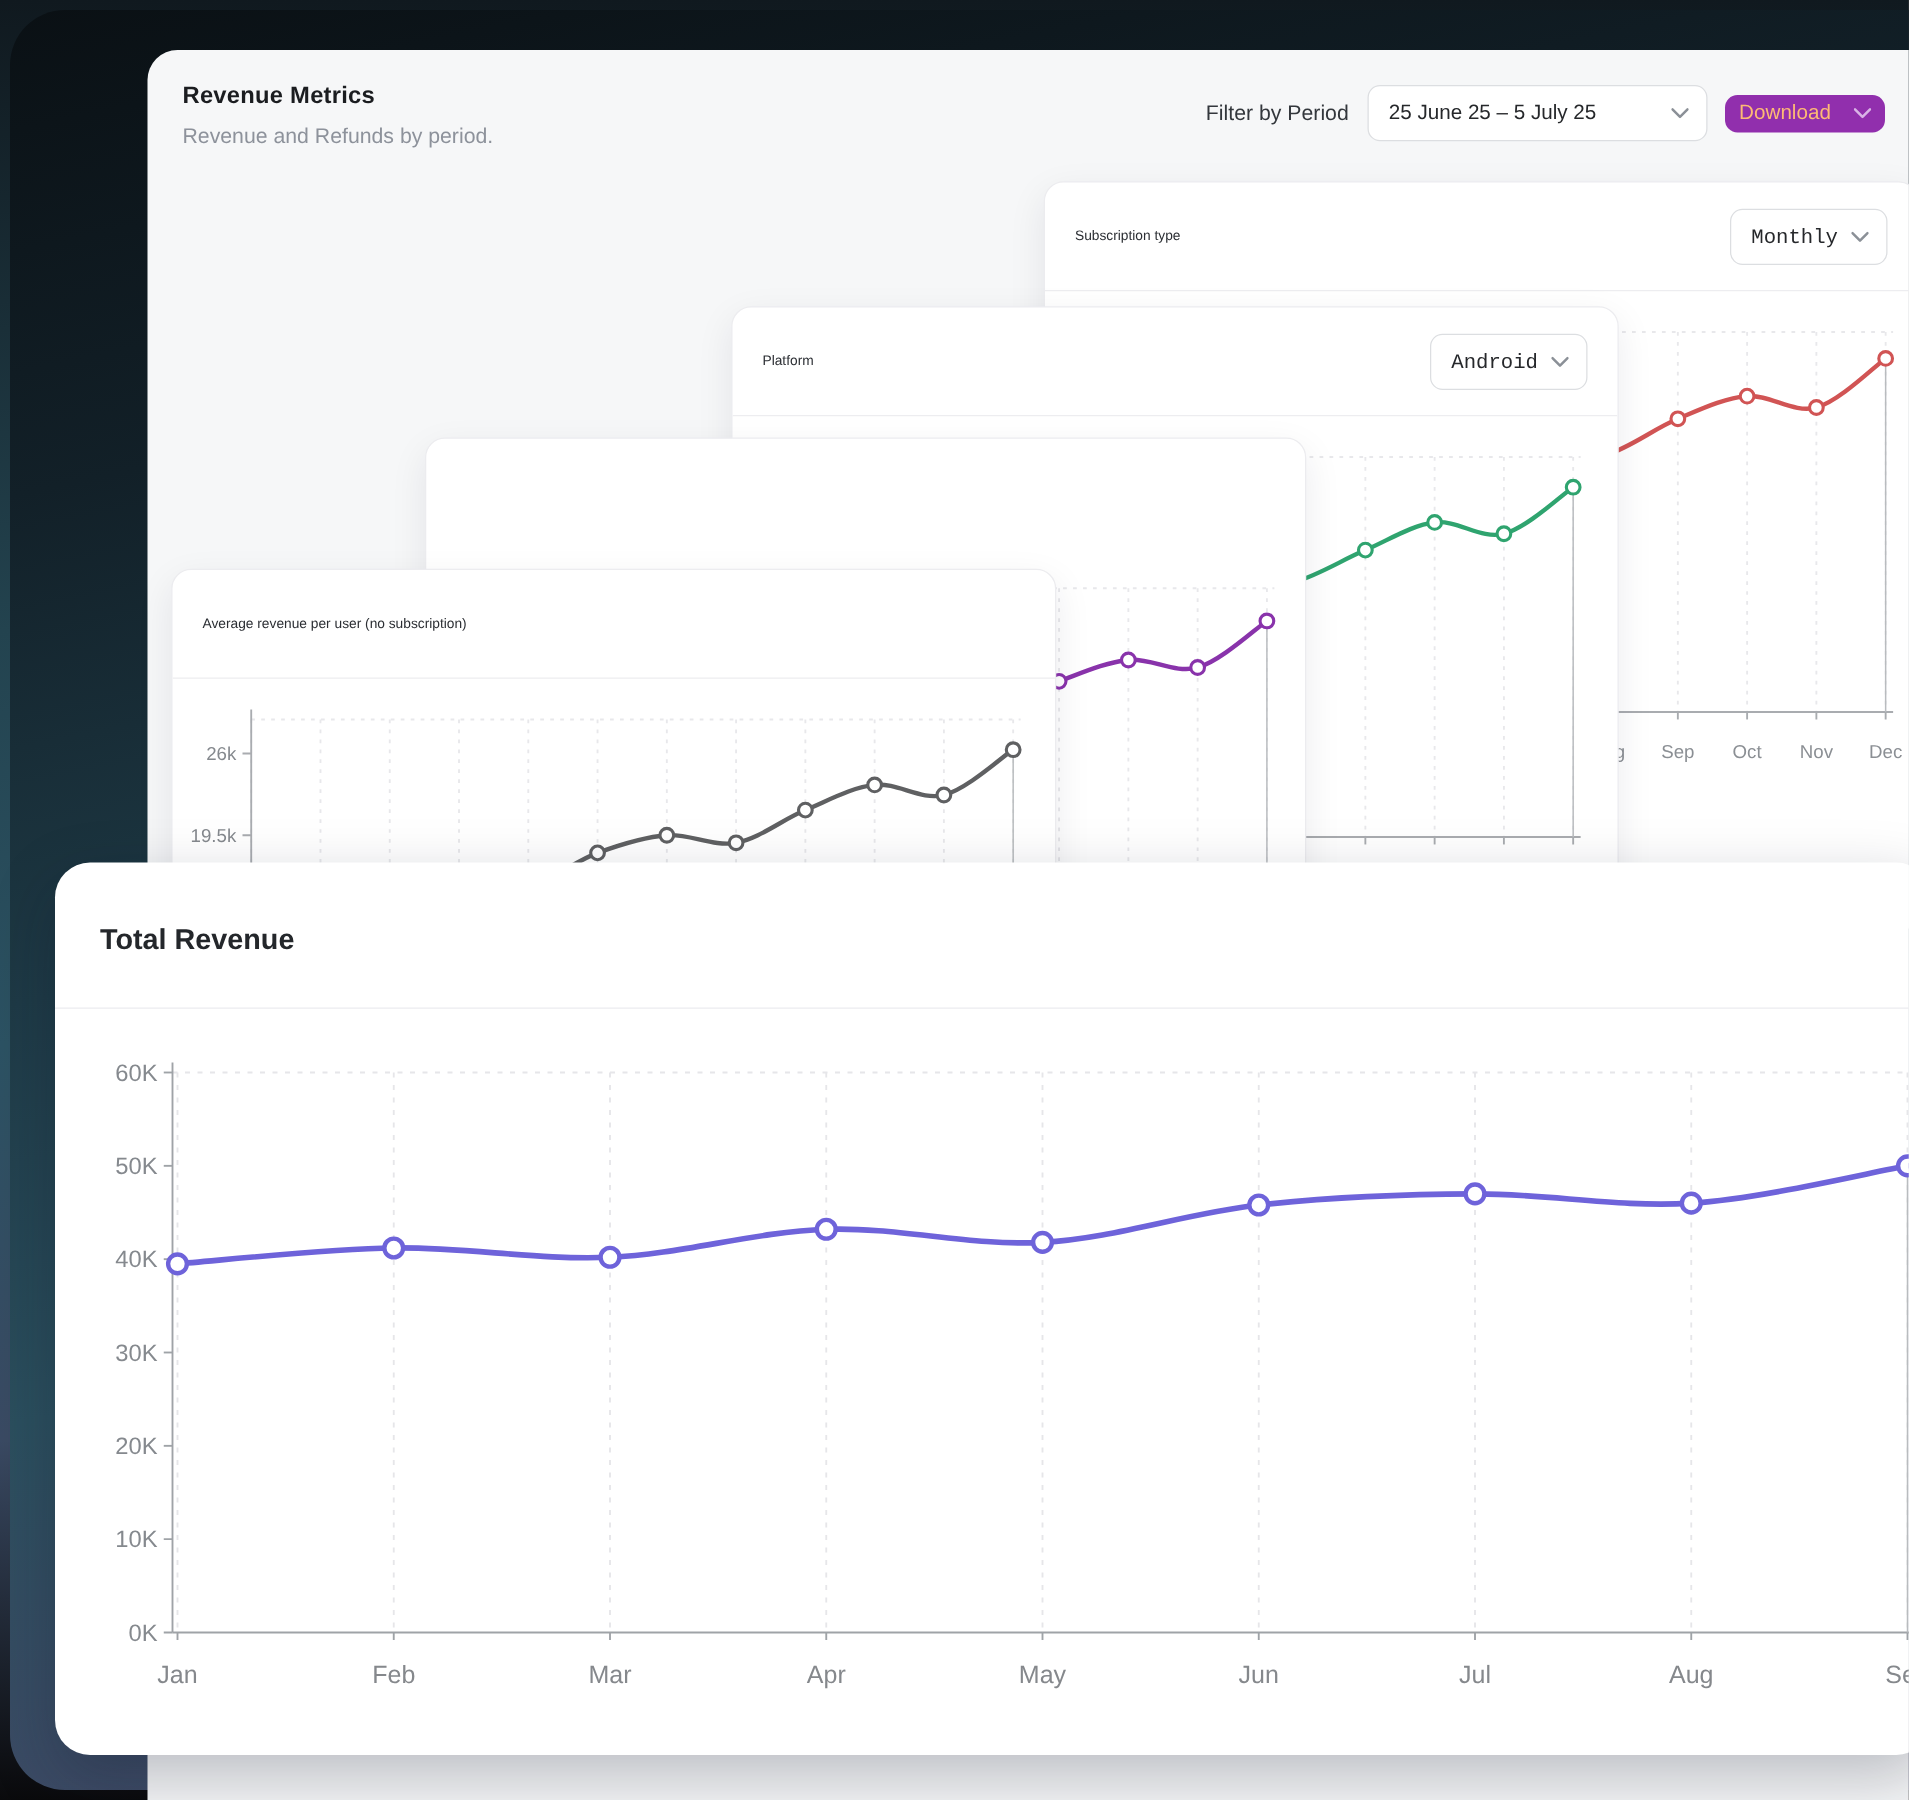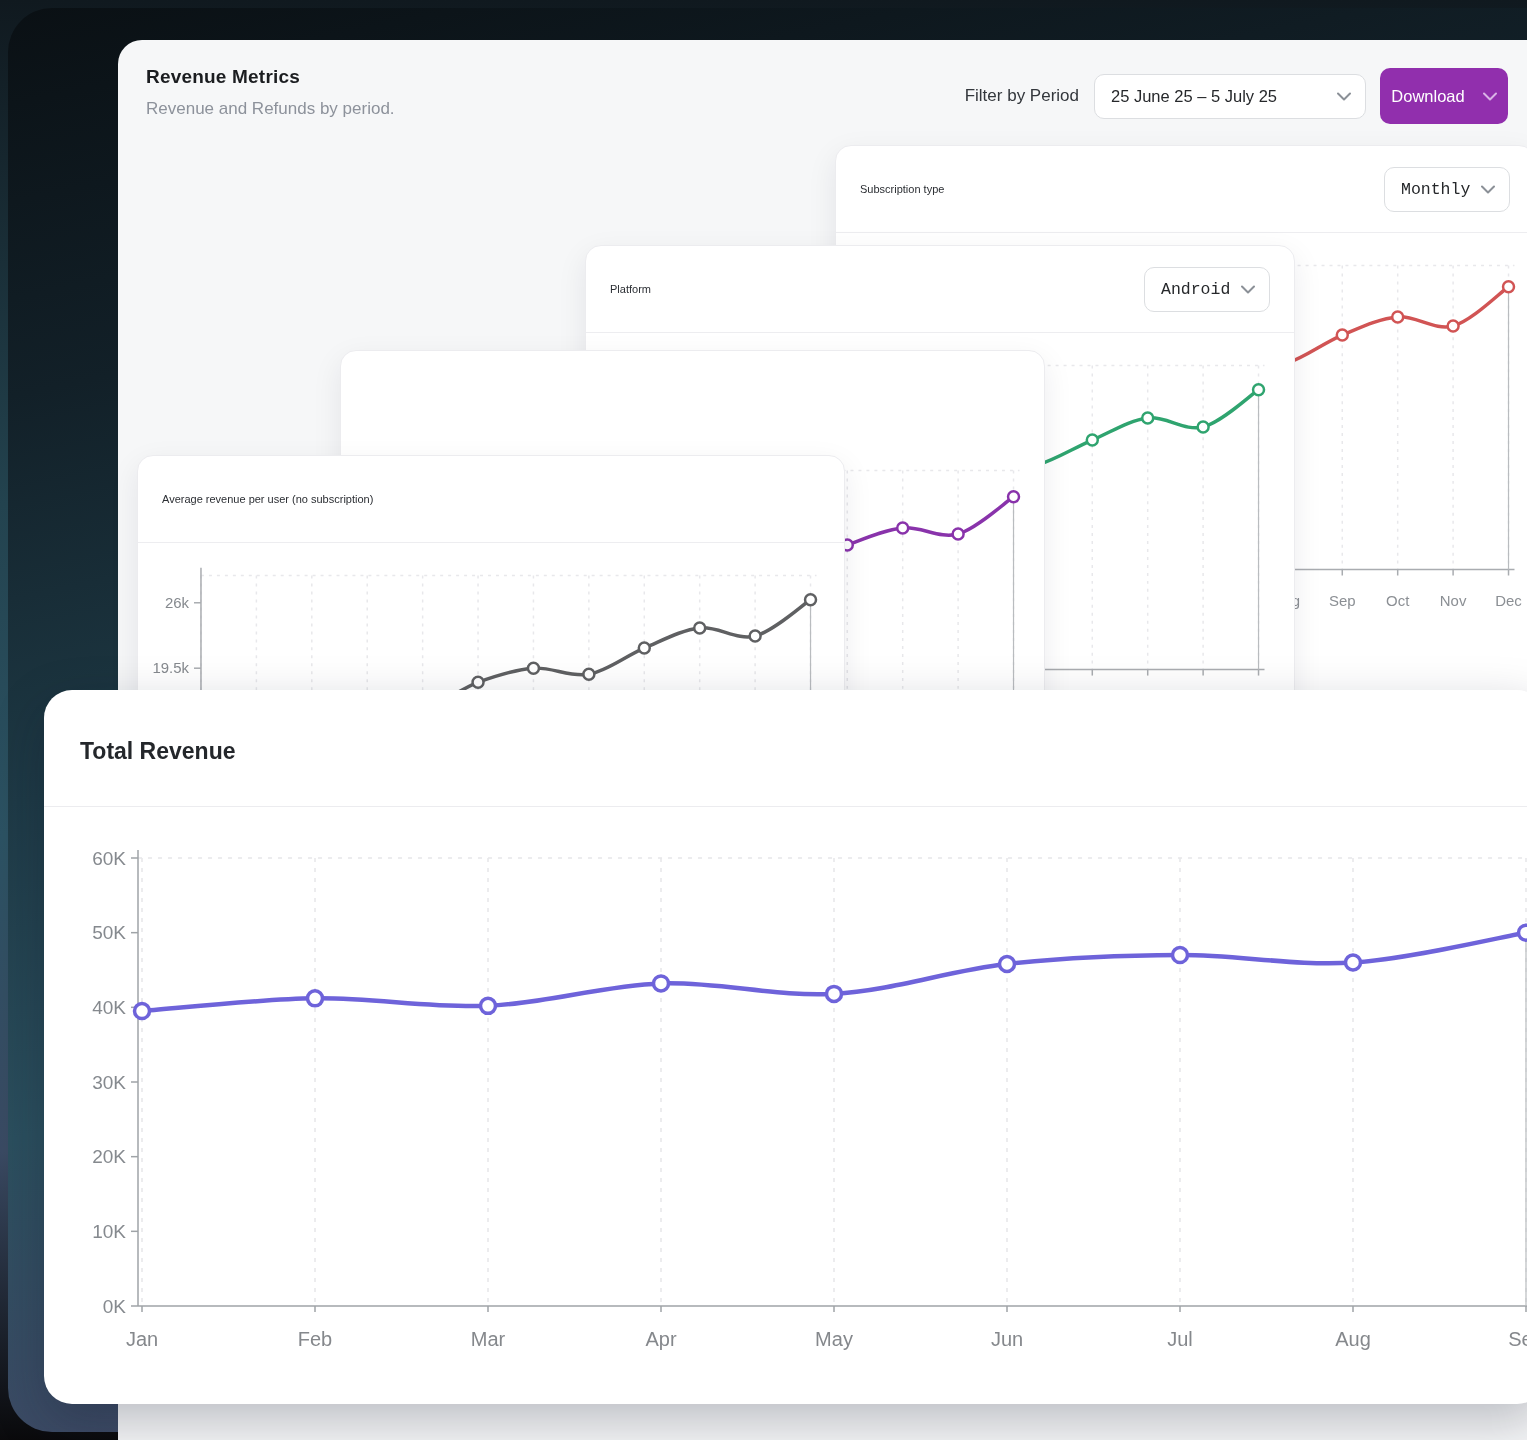--- a/index.html
+++ b/index.html
@@ -37,9 +37,9 @@
   .chev { width:14px; height:9px; flex:0 0 auto; margin-left:10px; }
   .chev polyline { fill:none; stroke:#8b9097; stroke-width:2; stroke-linecap:round; stroke-linejoin:round; }
   .btn-download {
-    height:56px; width:128px; border:none; border-radius:10px; cursor:pointer;
+    height:30px; width:128px; border:none; border-radius:10px; cursor:pointer;
     display:flex; align-items:center; justify-content:center; gap:8px;
-    color:#ffffff; font-size:16.5px; font-family:inherit;
+    color:#fdba74; font-size:16.5px; font-family:inherit;
   }
   .btn-download .chev polyline { stroke:#d9b3e6; }
   

